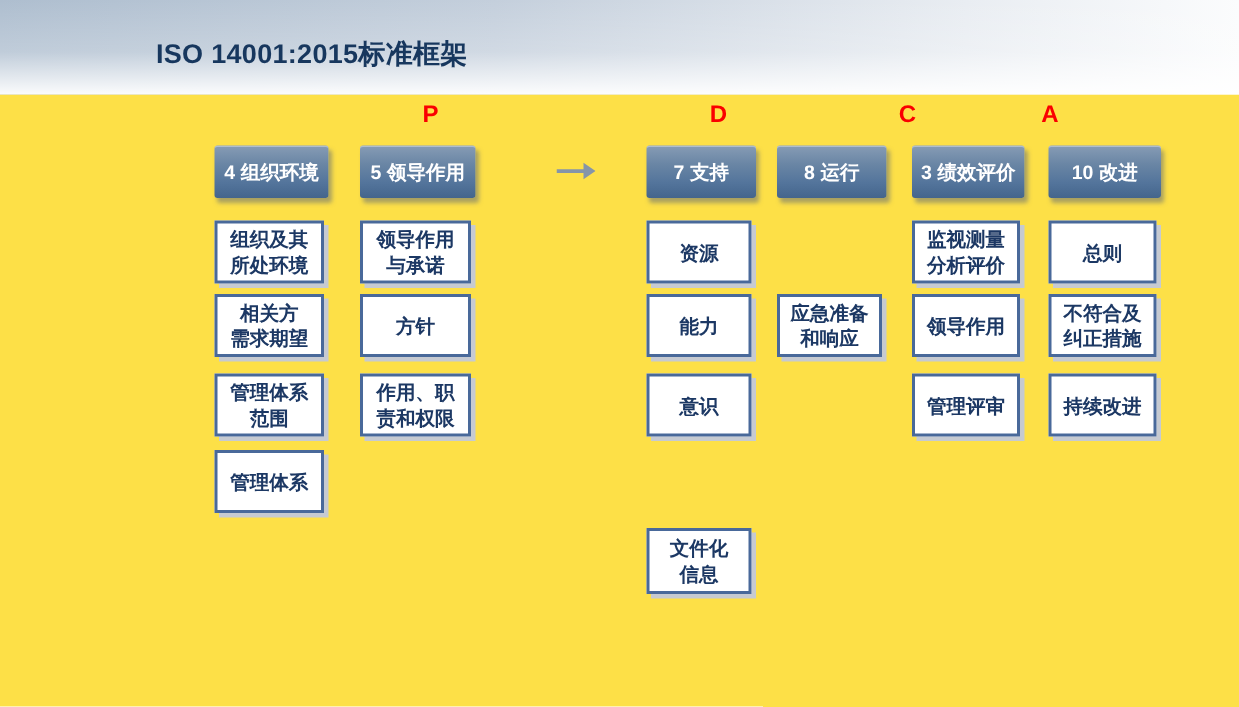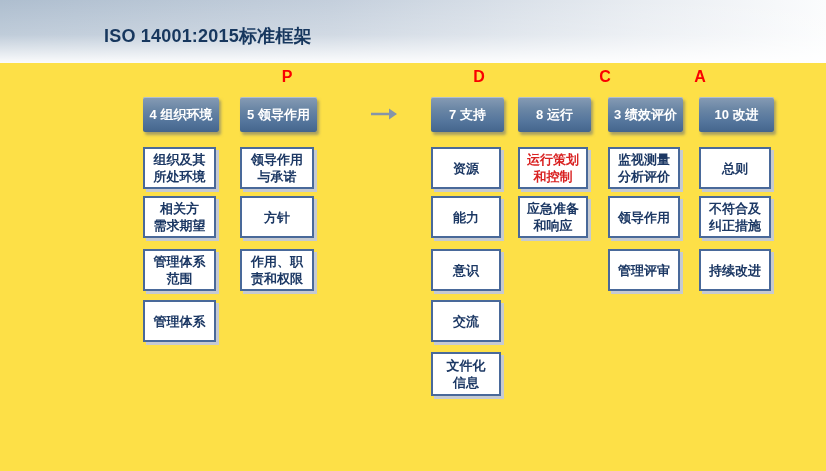--- a/index.html
+++ b/index.html
@@ -132,8 +132,6 @@
 
   <div class="column col4">
     <div class="header-box hdr">8 运行</div>
-    <div class="sub-box r0 em">运行策划
-和控制</div>
     <div class="sub-box r1">应急准备
 和响应</div>
   </div>

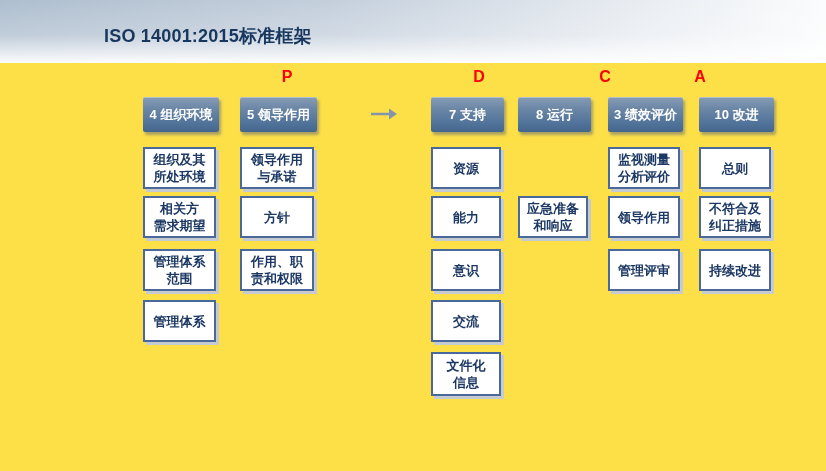--- a/index.html
+++ b/index.html
@@ -125,7 +125,6 @@
     <div class="sub-box r1">能力</div>
     <div class="sub-box r0">资源</div>
     <div class="sub-box r2">意识</div>
-    <div class="sub-box r3">交流</div>
     <div class="sub-box r4">文件化
 信息</div>
   </div>

